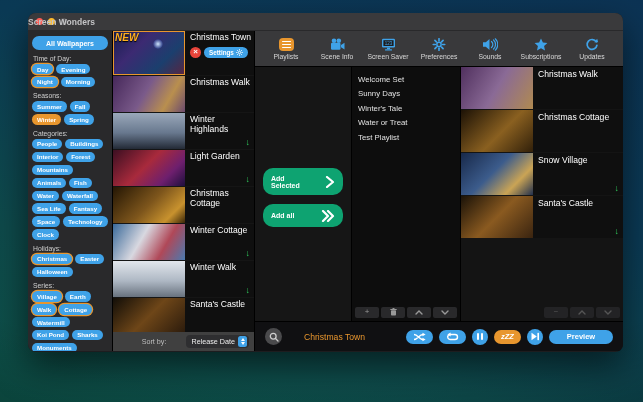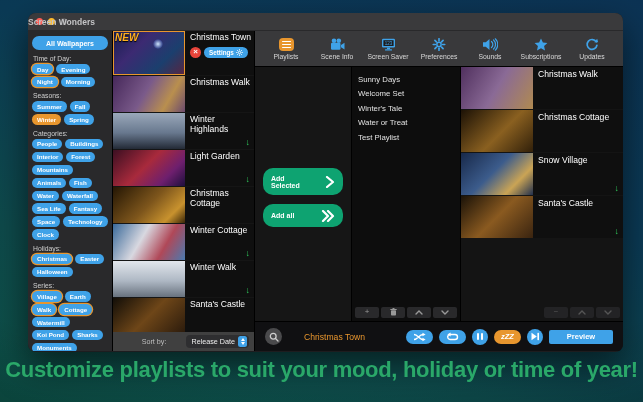--- a/index.html
+++ b/index.html
@@ -387,8 +387,8 @@
 
           <div class="plcol">
             <div id="playlist-items" class="plitems">
+                <div class="plitem">Welcome Set</div>
                 <div class="plitem">Sunny Days</div>
-                <div class="plitem">Welcome Set</div>
                 <div class="plitem">Winter's Tale</div>
                 <div class="plitem">Water or Treat</div>
                 <div class="plitem">Test Playlist</div>

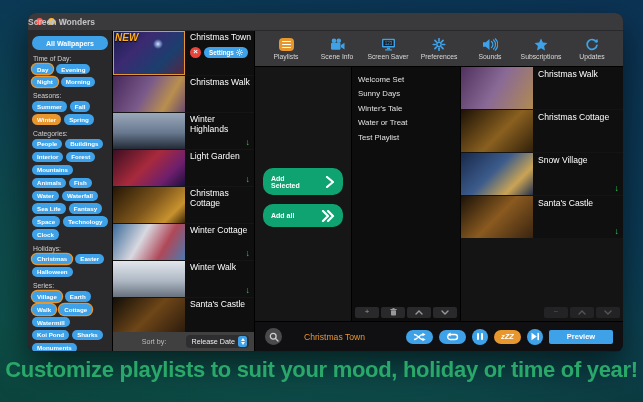--- a/index.html
+++ b/index.html
@@ -107,7 +107,7 @@
   .cbtn.circ{width:16px;height:16px;border-radius:50%;}
   .cbtn.zzz{width:27px;height:14px;border-radius:7px;background:var(--accent-orange);
     font-size:7.5px;font-weight:bold;font-style:italic;font-family:inherit;}
-  .cbtn.preview{width:64px;height:14px;border-radius:2px;font-size:7.5px;font-weight:bold;font-family:inherit;}
+  .cbtn.preview{width:64px;height:14px;border-radius:7px;font-size:7.5px;font-weight:bold;font-family:inherit;}
   .pausebars{display:flex;gap:2px;} .pausebars i{display:block;width:2px;height:7px;background:#fff;border-radius:1px;}
   
   .t-town{background:linear-gradient(135deg,#151e4e 0%,#3c2a72 35%,#1b3f6e 70%,#5a2440 100%);}

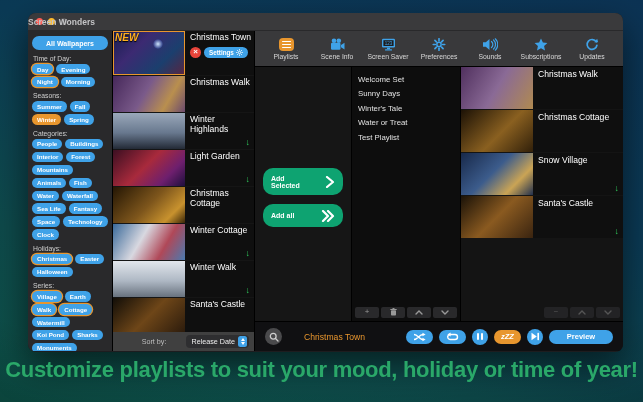--- a/index.html
+++ b/index.html
@@ -501,7 +501,6 @@
     </div>
   </div>
 
-  <div class="caption">Customize playlists to suit your mood, holiday or time of year!</div>
 </div>
 
 </body></html>

